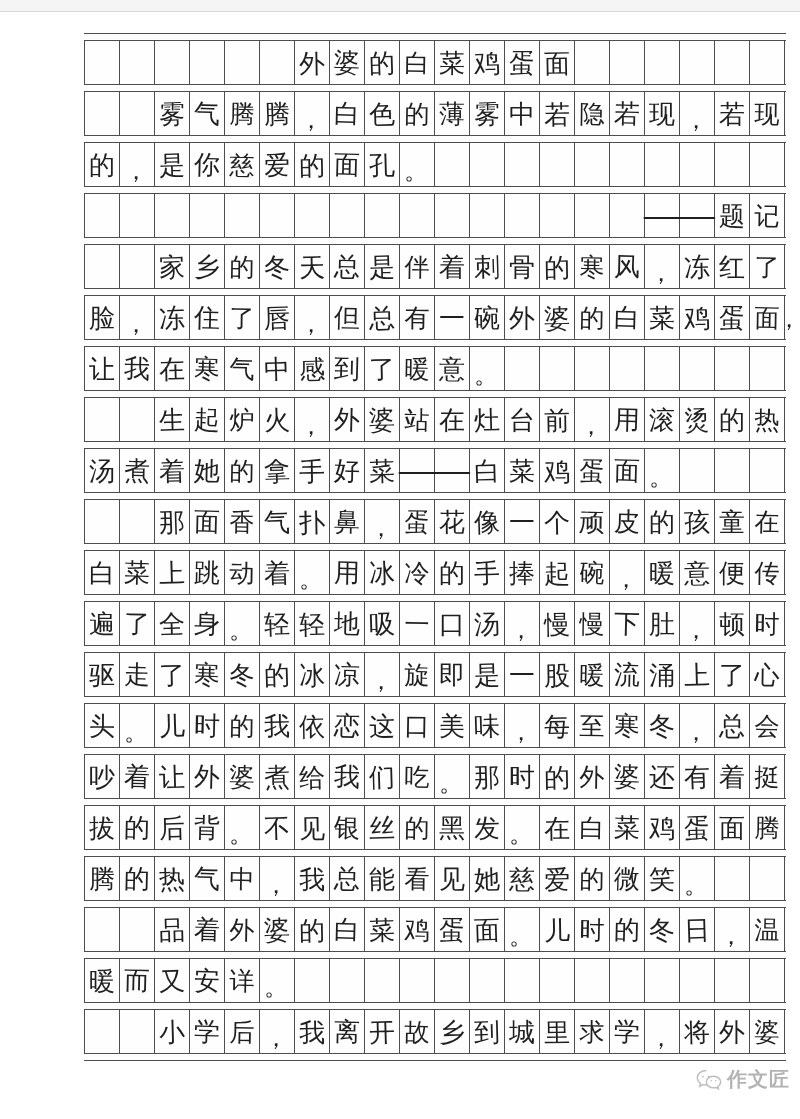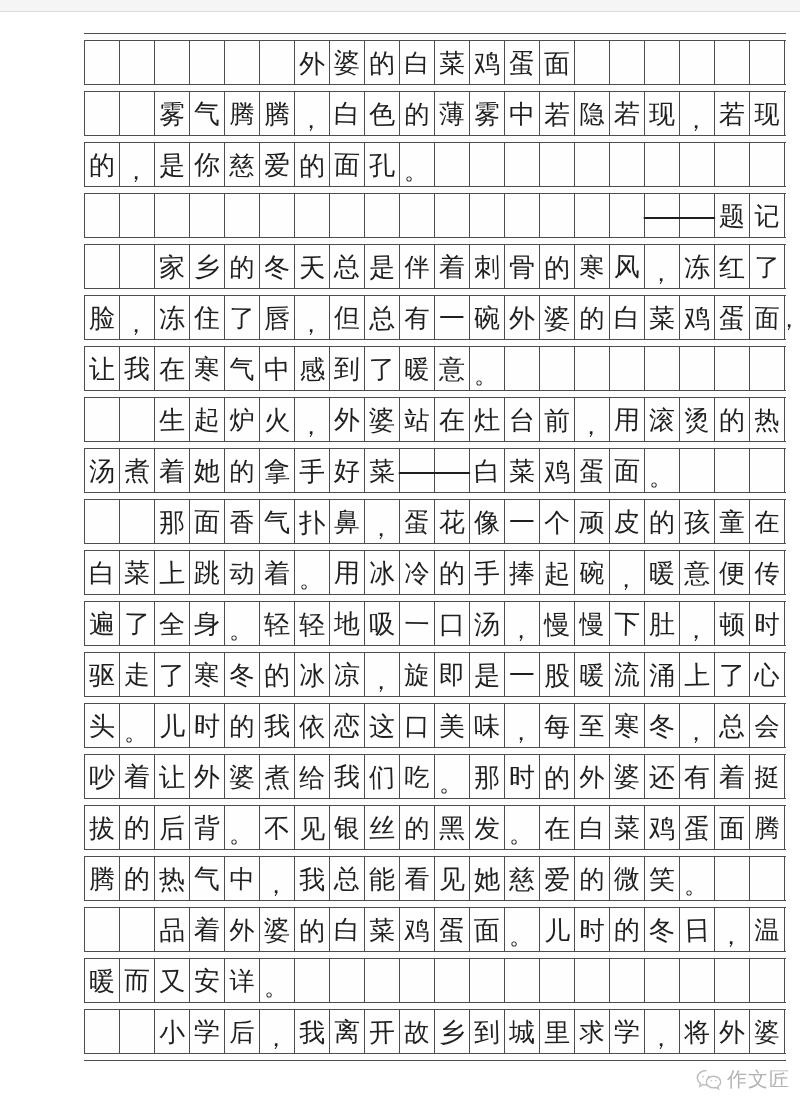--- a/index.html
+++ b/index.html
@@ -88,6 +88,7 @@
     color: #b3b3b3;
     font-size: 20px;
     letter-spacing: 1px;
+    font-weight: bold;
   }
   .watermark svg { display: block; }
 </style>

